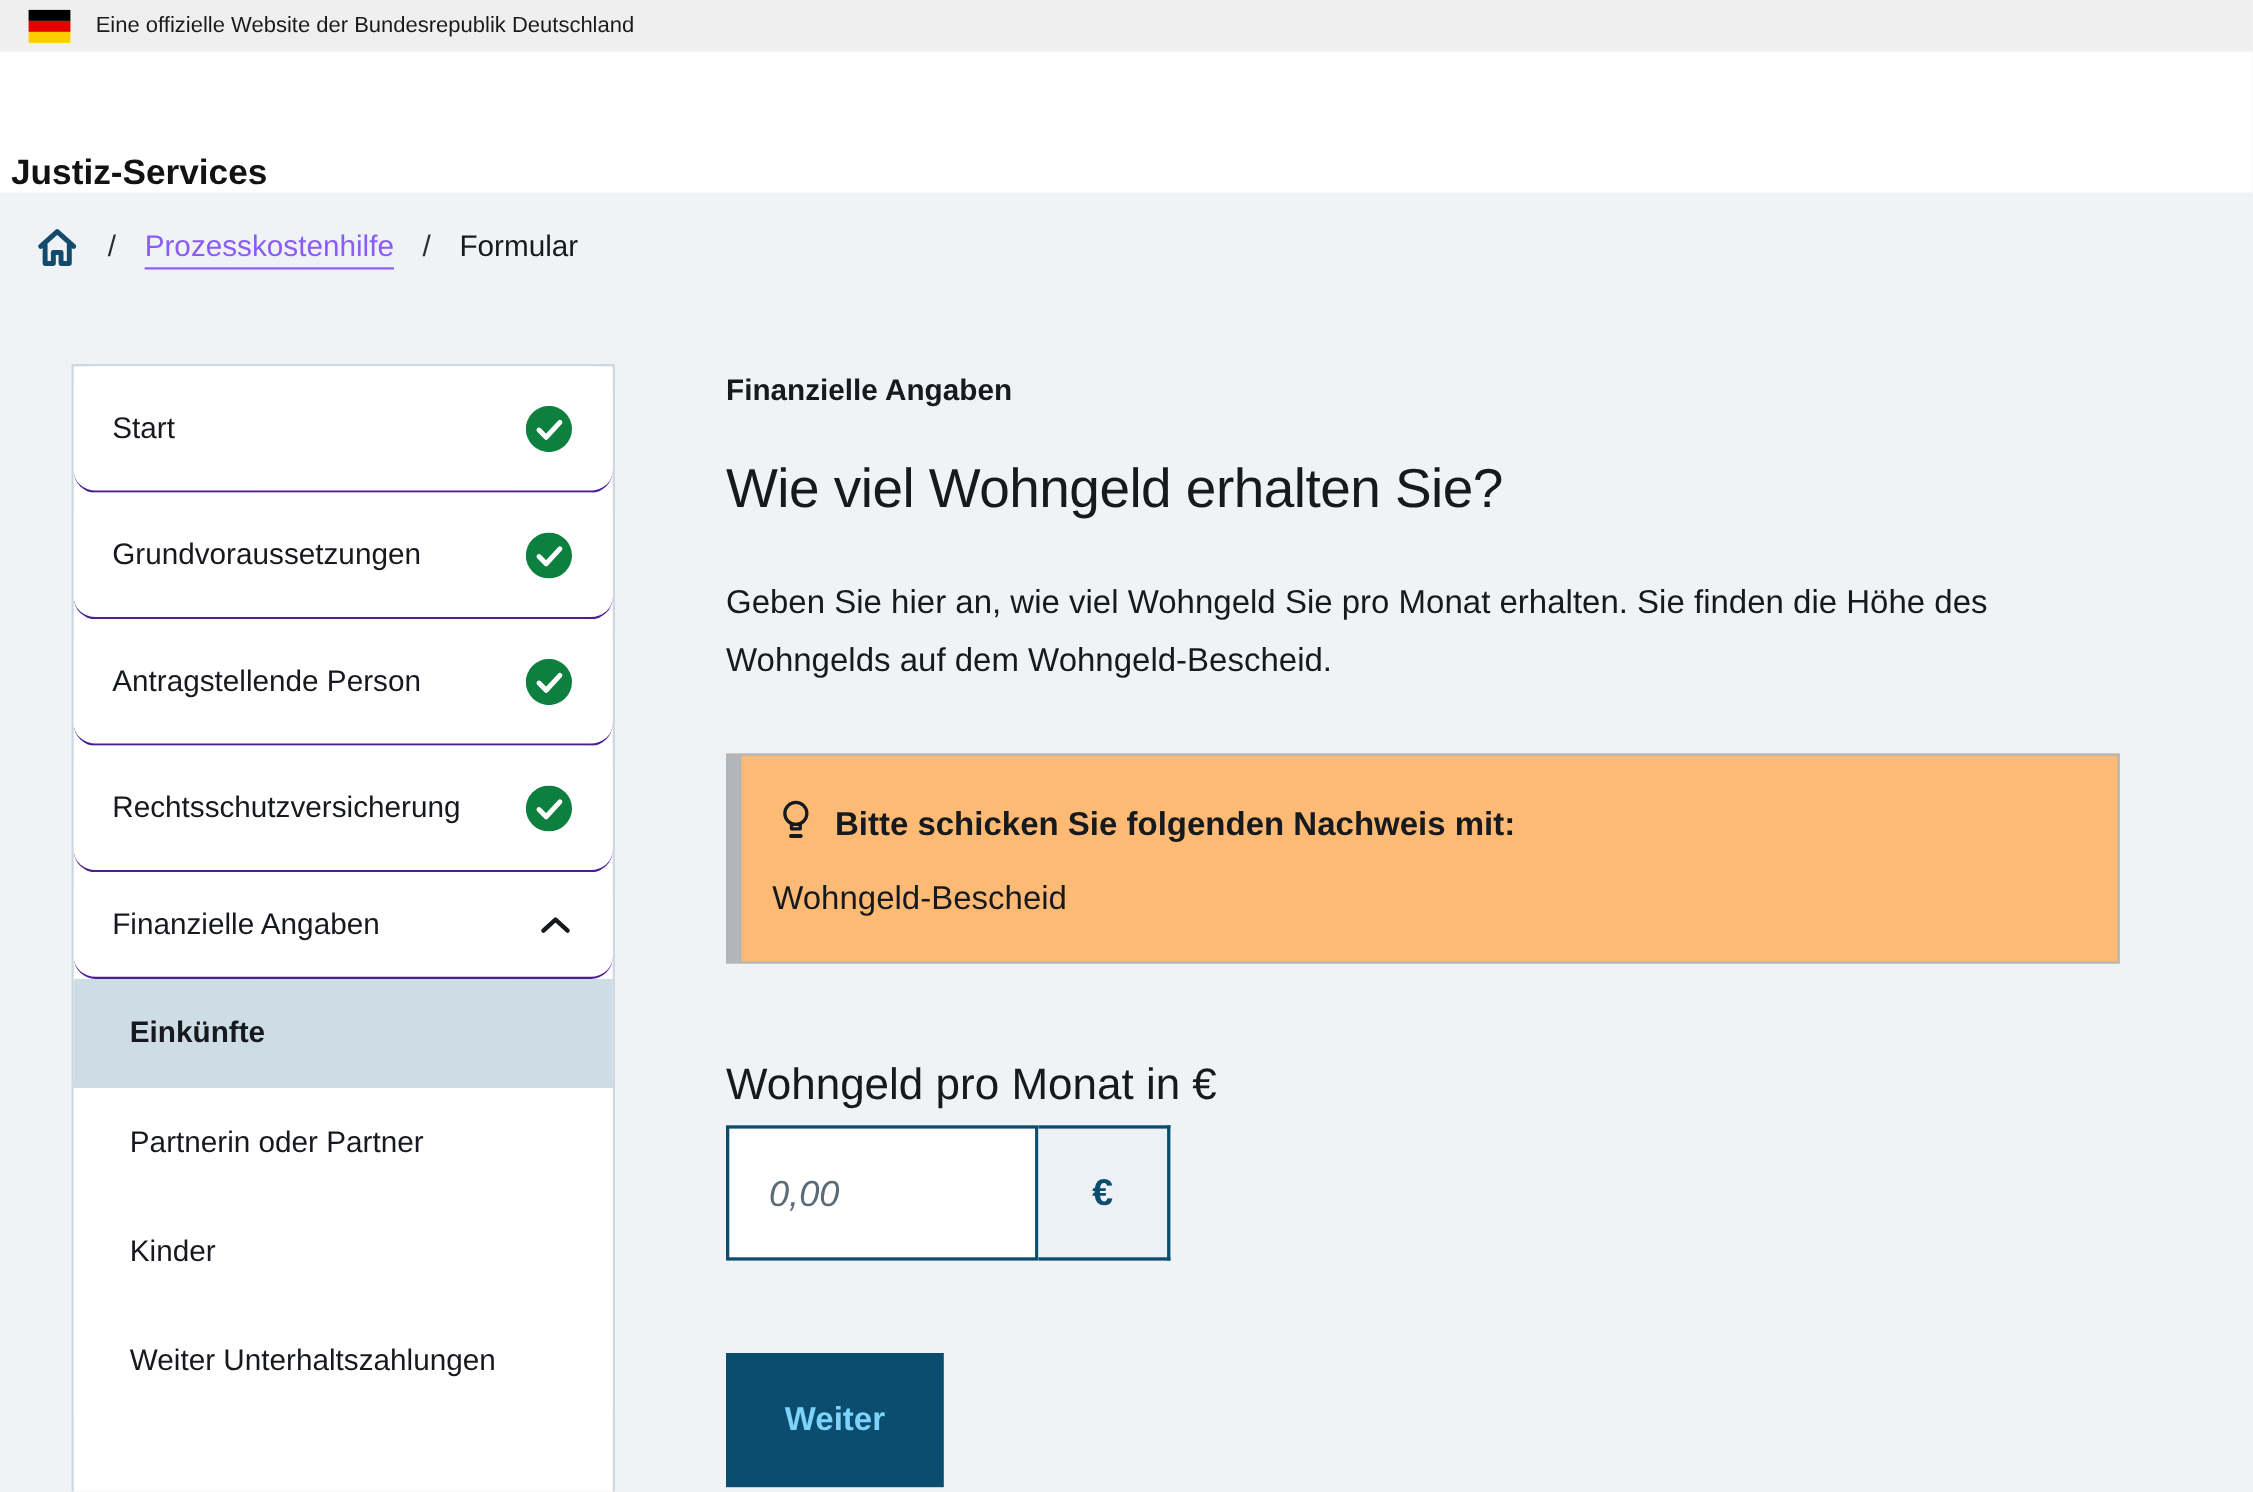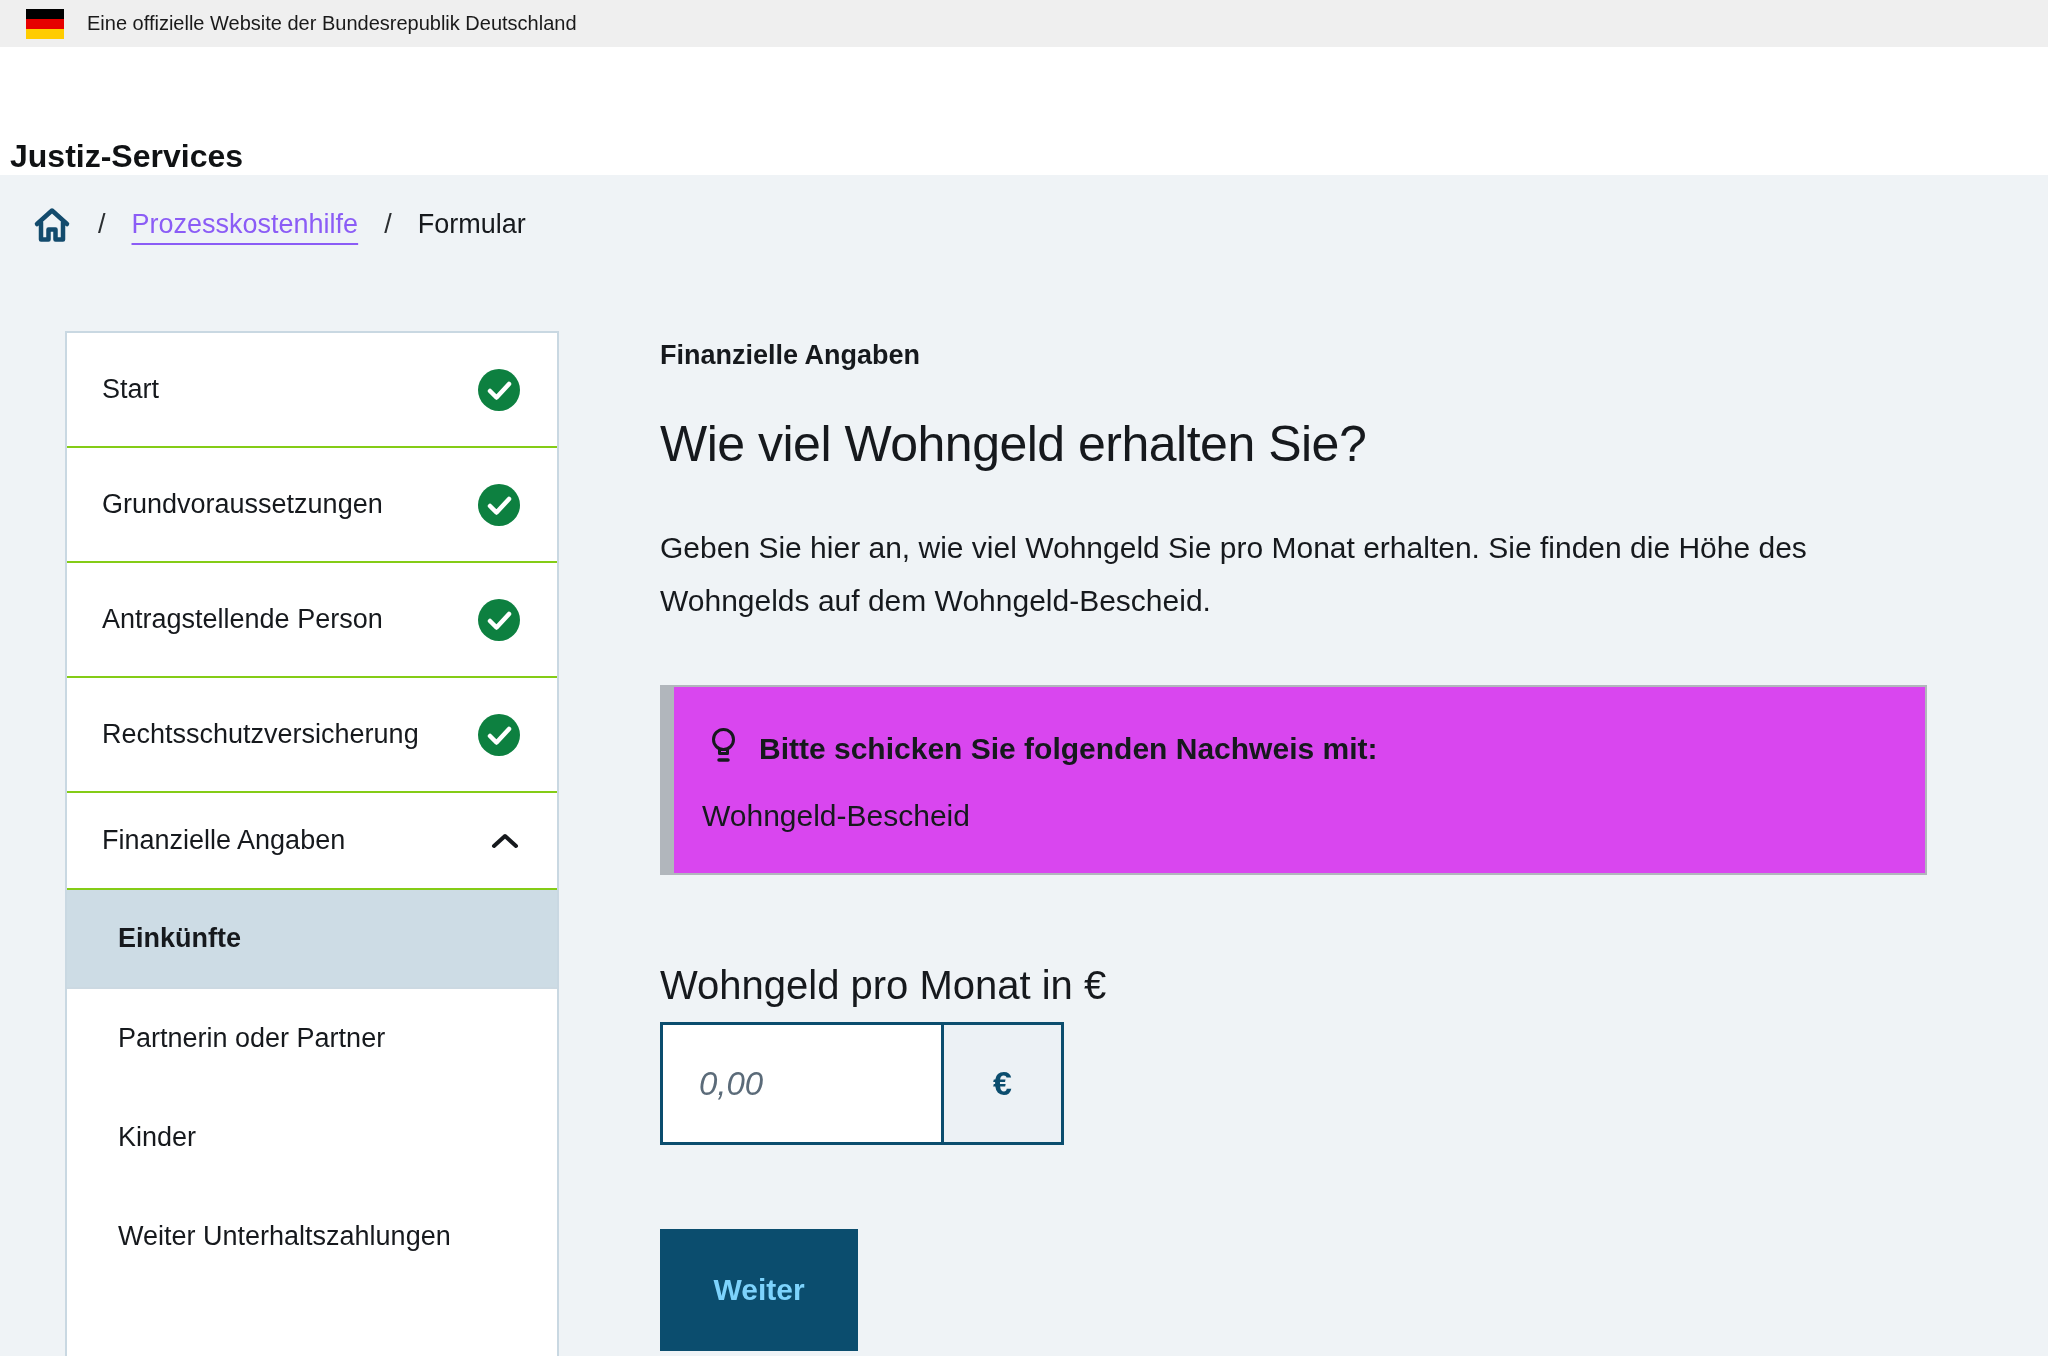--- a/index.html
+++ b/index.html
@@ -55,8 +55,8 @@
   .nav-item {
     height: 115px; padding: 0 37px 0 35px;
     display: flex; align-items: center; justify-content: space-between;
-    border-bottom: 2px solid #84cc16;
-    font-size: 27px; cursor: pointer; background: #fff;
+    border-bottom: 2px solid #4c1d95;
+    font-size: 27px; cursor: pointer; background: #fff; border-radius: 20px;
   }
   .nav-item.group { height: 97px; }
   .nav-sub {

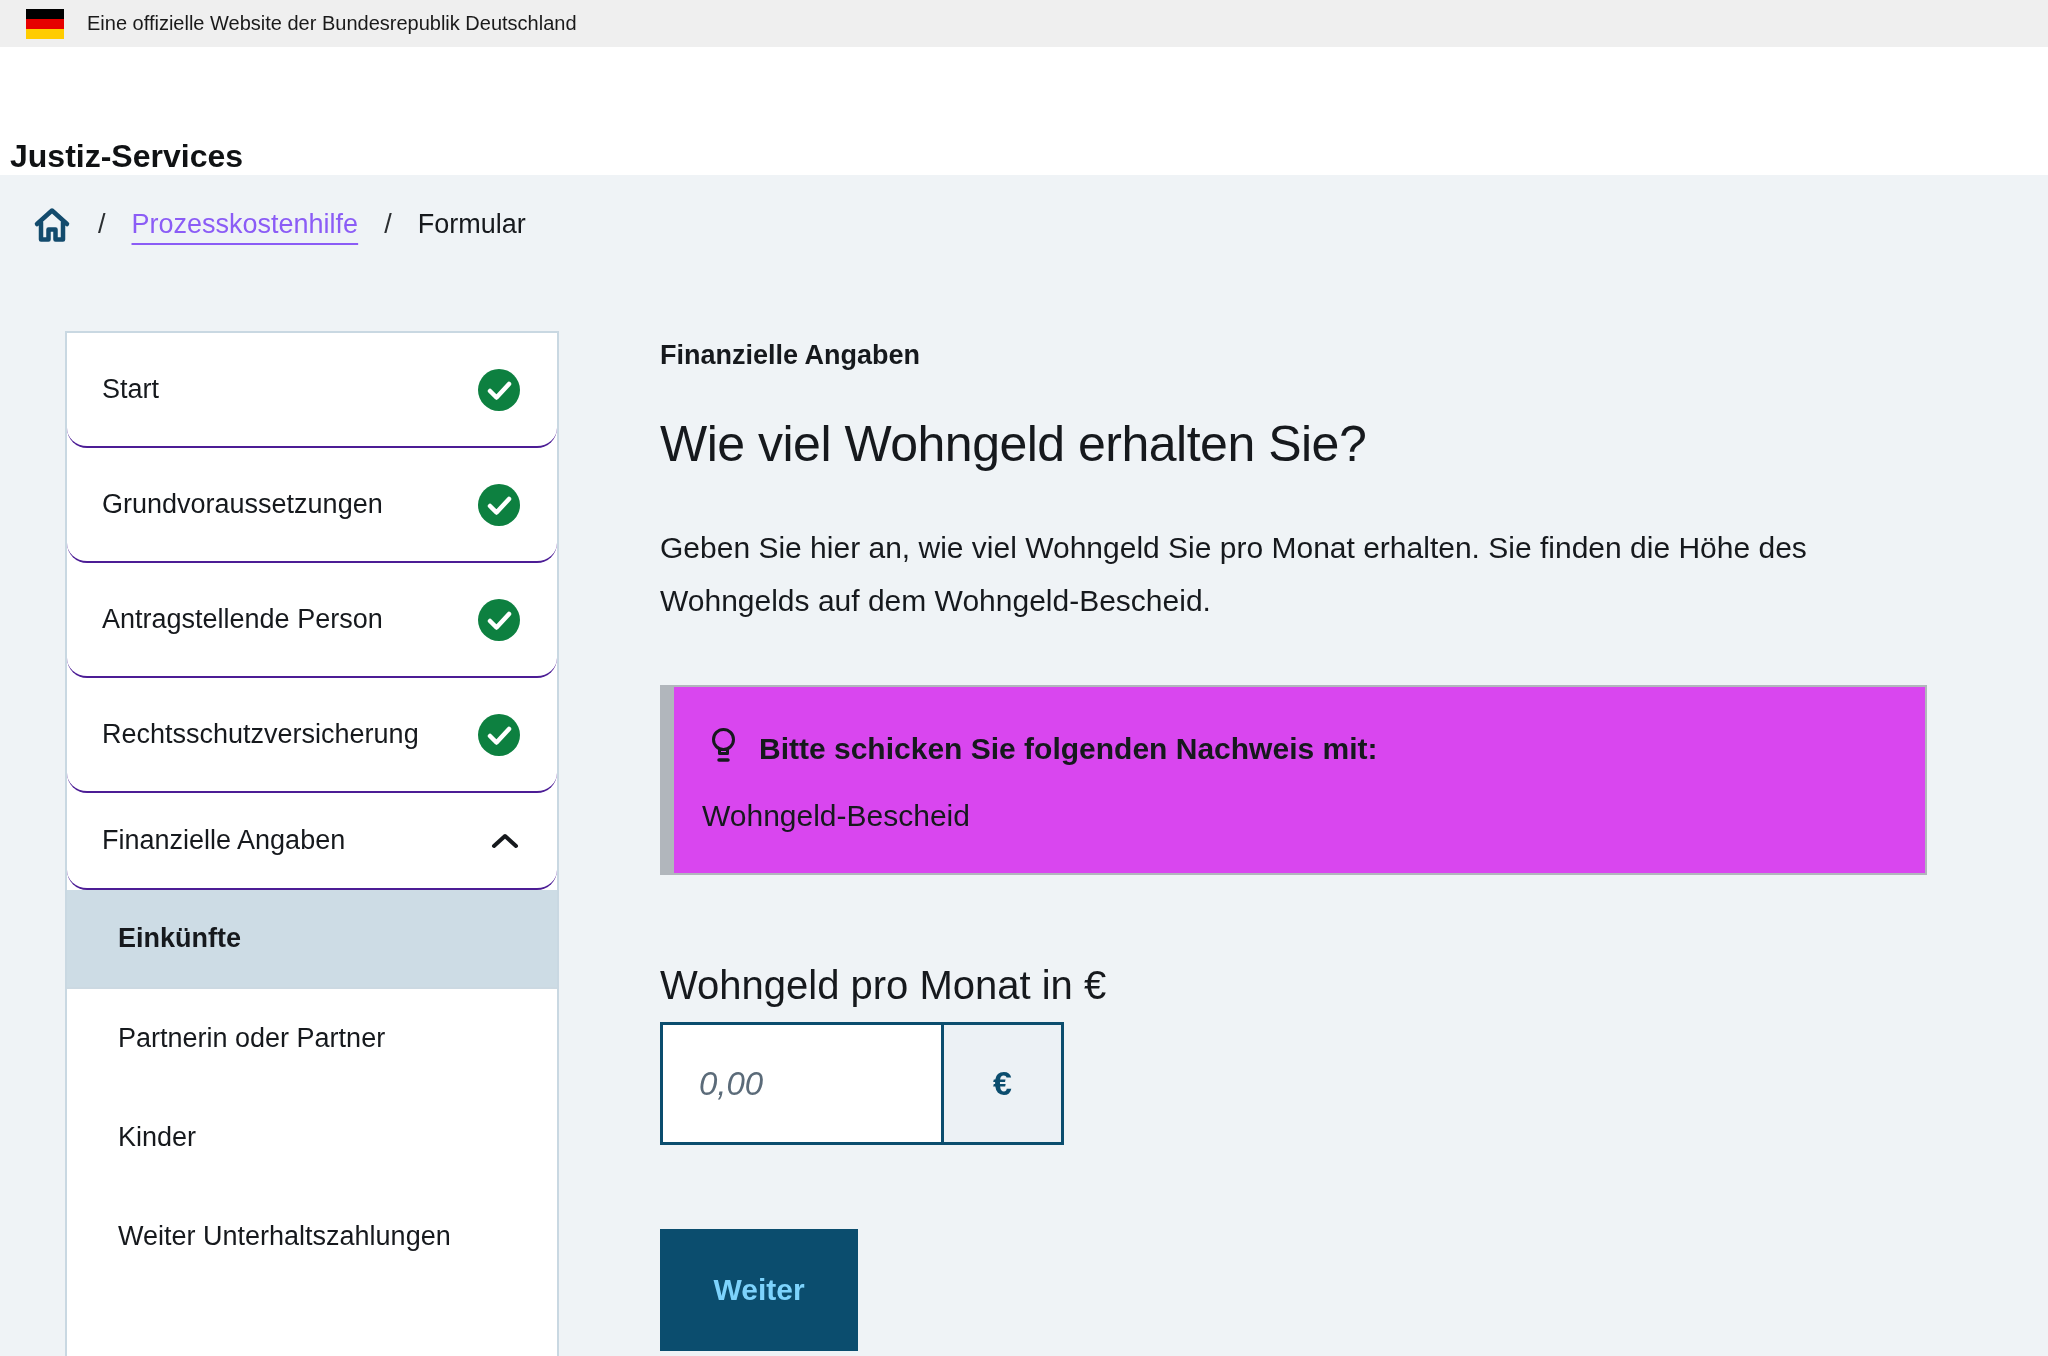--- a/index.html
+++ b/index.html
@@ -75,7 +75,7 @@
 
   .hint {
     margin-top: 58px; width: 1267px; min-height: 190px;
-    background: #d946ef;
+    background: #fdba74;
     border: 2px solid #b1b6bc; border-left: 14px solid #b1b6bc;
     padding: 40px 40px 40px 28px;
   }

